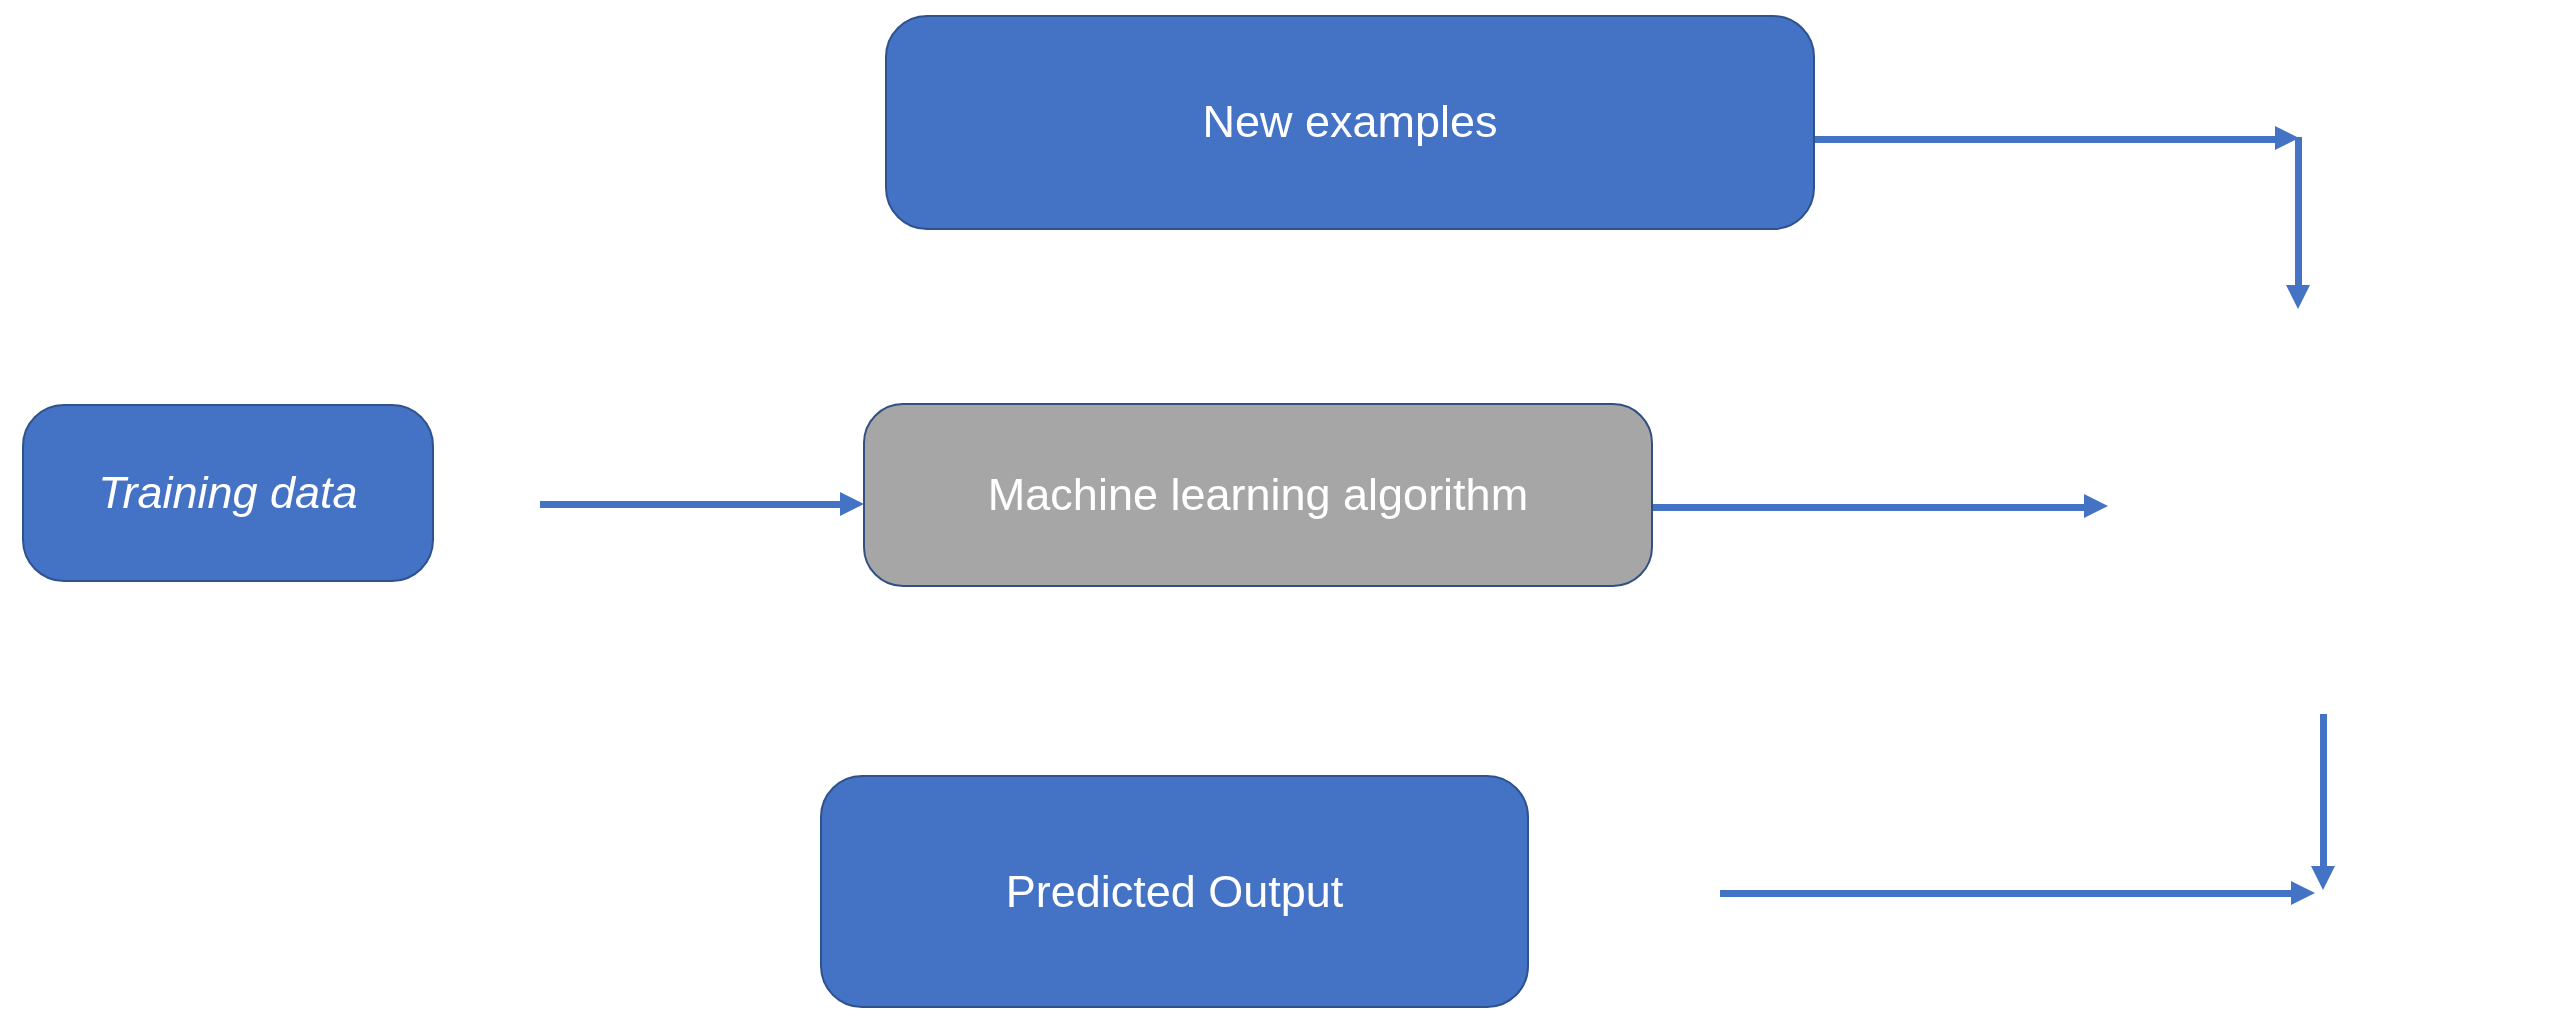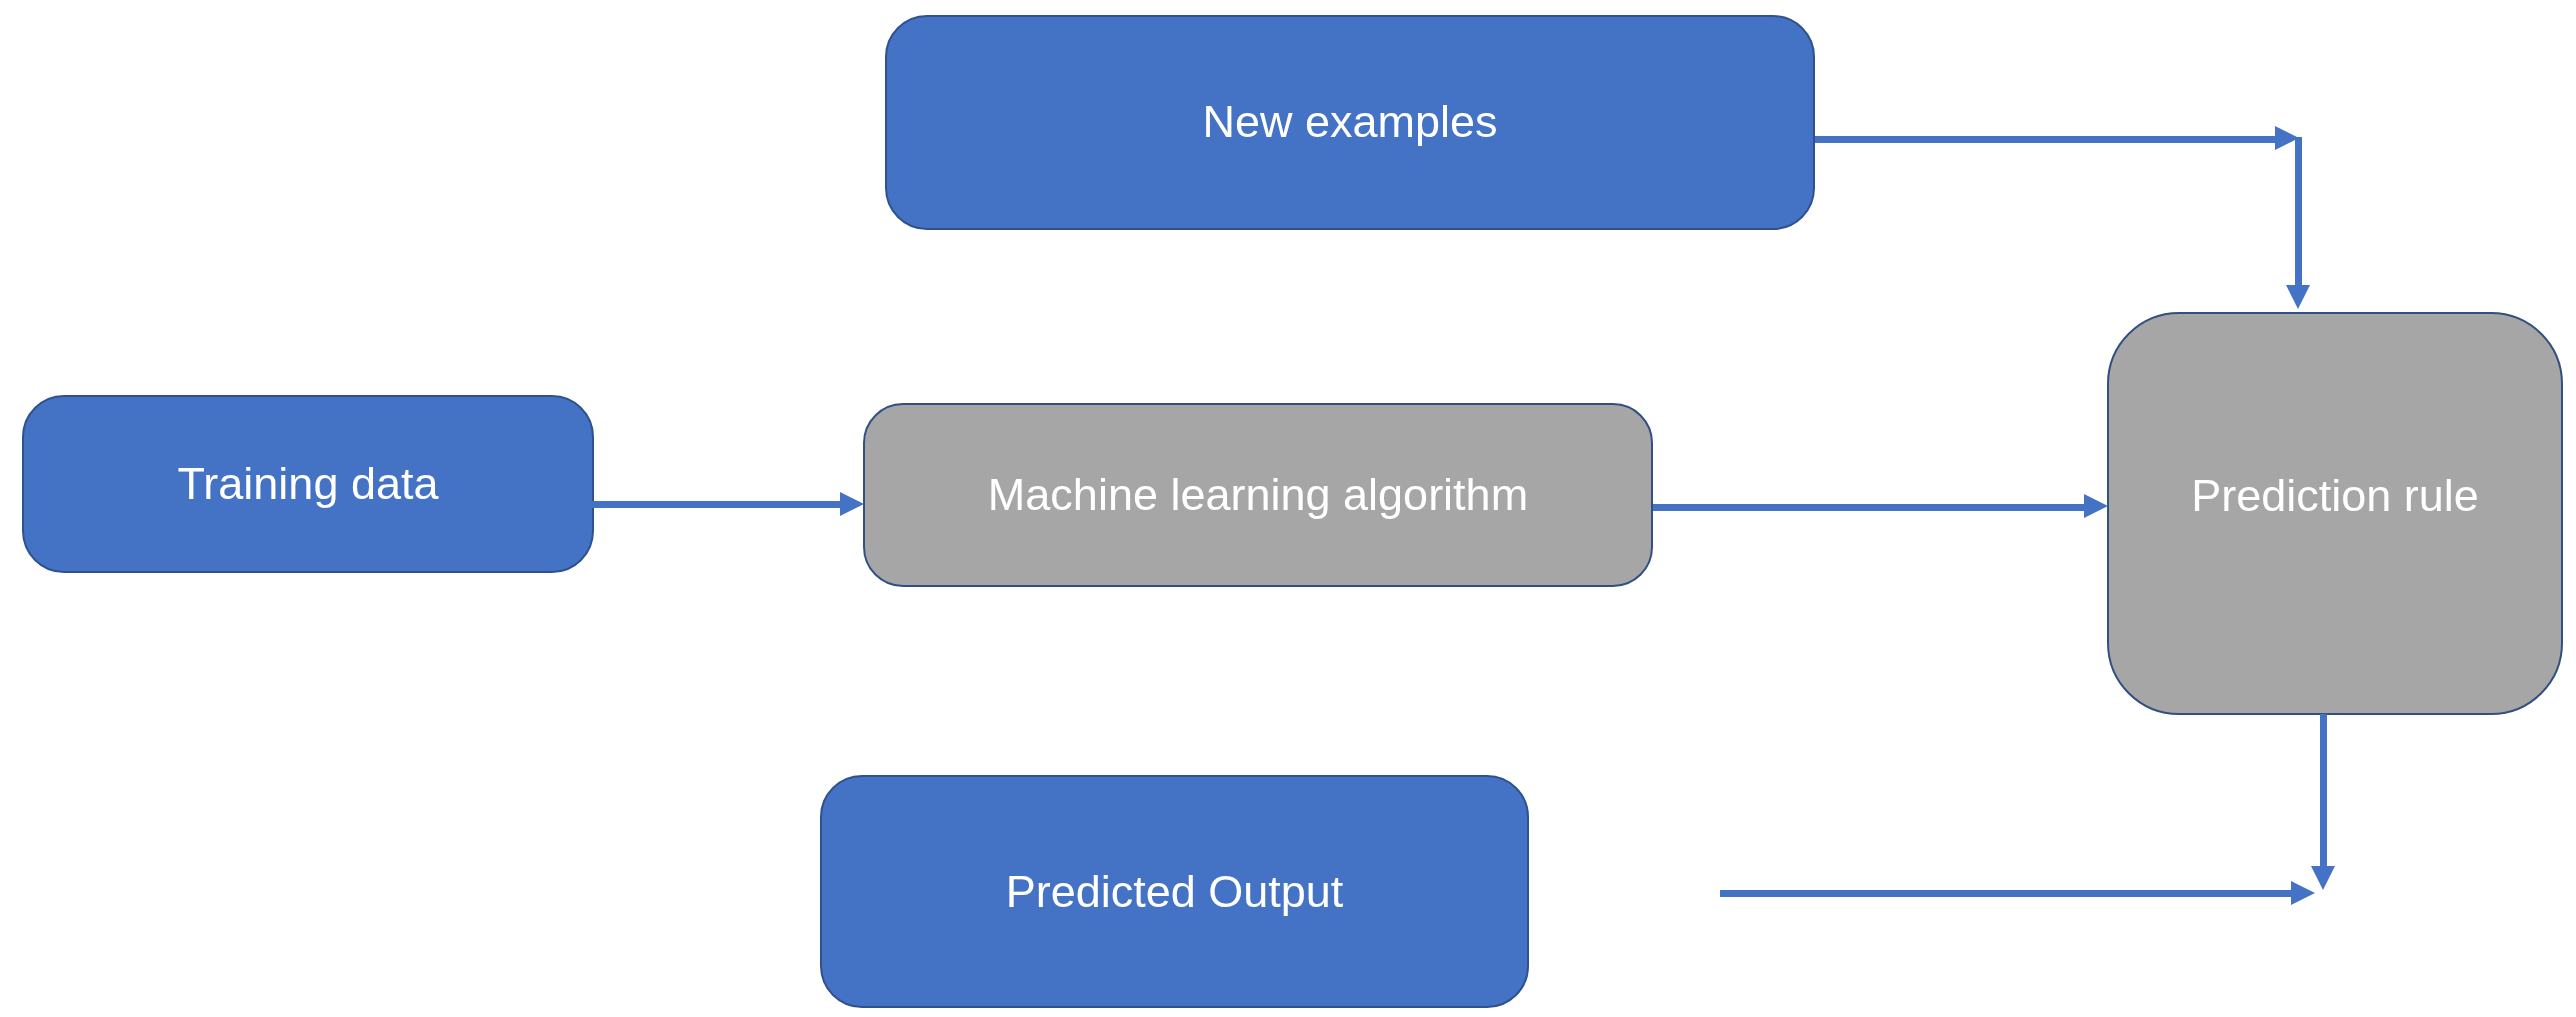--- a/index.html
+++ b/index.html
@@ -41,7 +41,7 @@
   }
 
   #node-new-examples     { left: 885px; top: 14.5px;   width: 930px; height: 215px; }
-  #node-training-data    { left: 22px;   top: 395px;  width: 572px;  height: 178px; }
+  #node-training-data    { left: 22px;   top: 404px;  width: 412px;  height: 178px; font-style: italic; }
   #node-ml-algorithm     { left: 863px; top: 403px;  width: 790px; height: 184px; }
   #node-prediction-rule  { left: 2107px; top: 312px;  width: 456px;  height: 403px; border-radius: 72px; padding-bottom: 36px; }
   #node-predicted-output { left: 820px; top: 775px; width: 709px; height: 233px; }

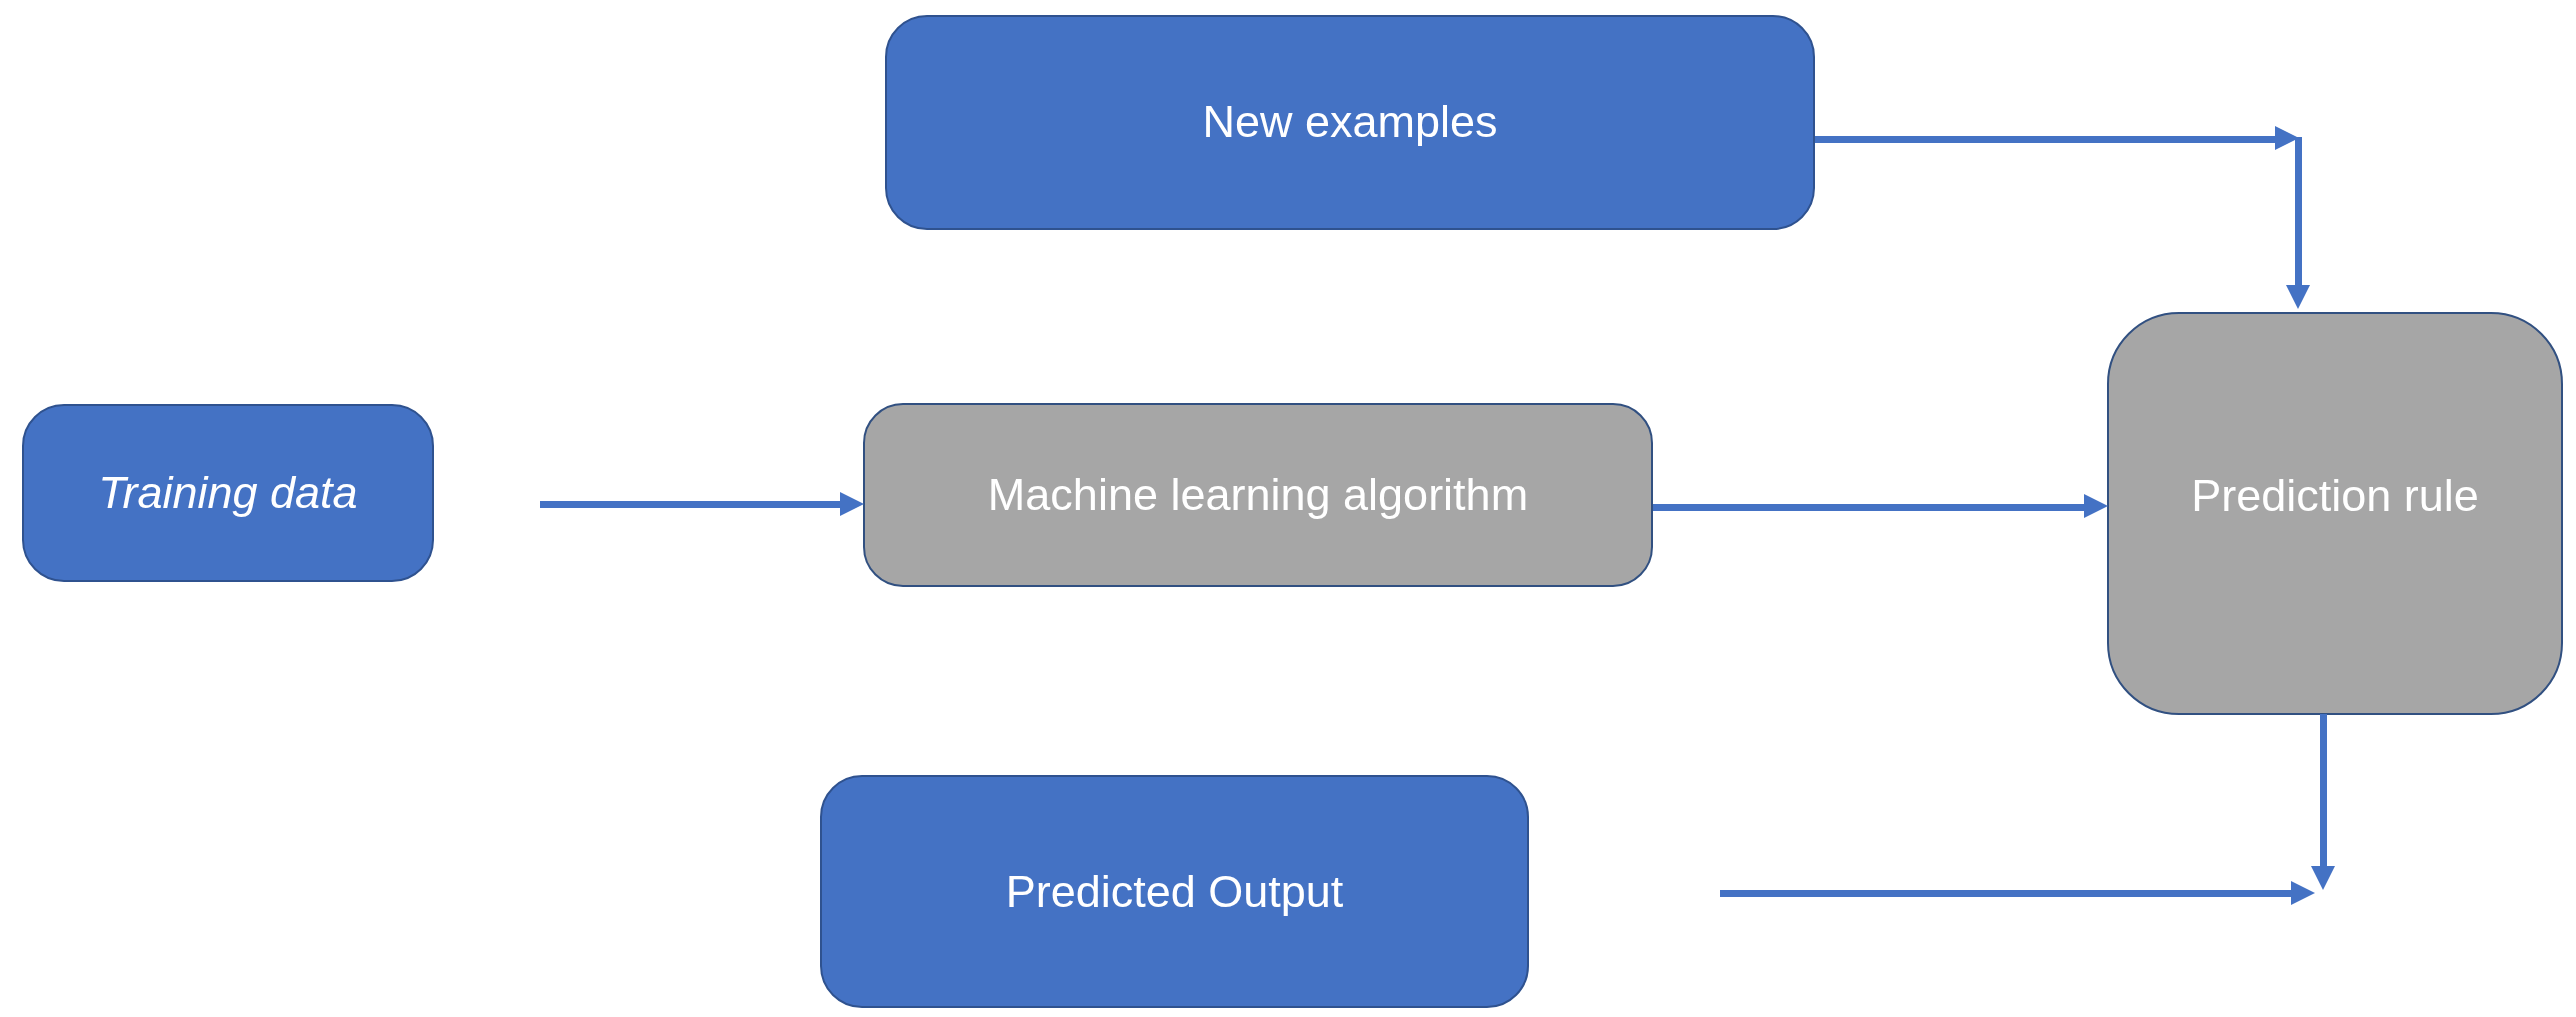--- a/index.html
+++ b/index.html
@@ -105,9 +105,6 @@
     <span>Machine learning algorithm</span>
   </div>
 
-  <div class="node gray" id="node-prediction-rule">
-    <span>Prediction rule</span>
-  </div>
 
   <div class="node blue" id="node-predicted-output">
     <span>Predicted Output</span>

